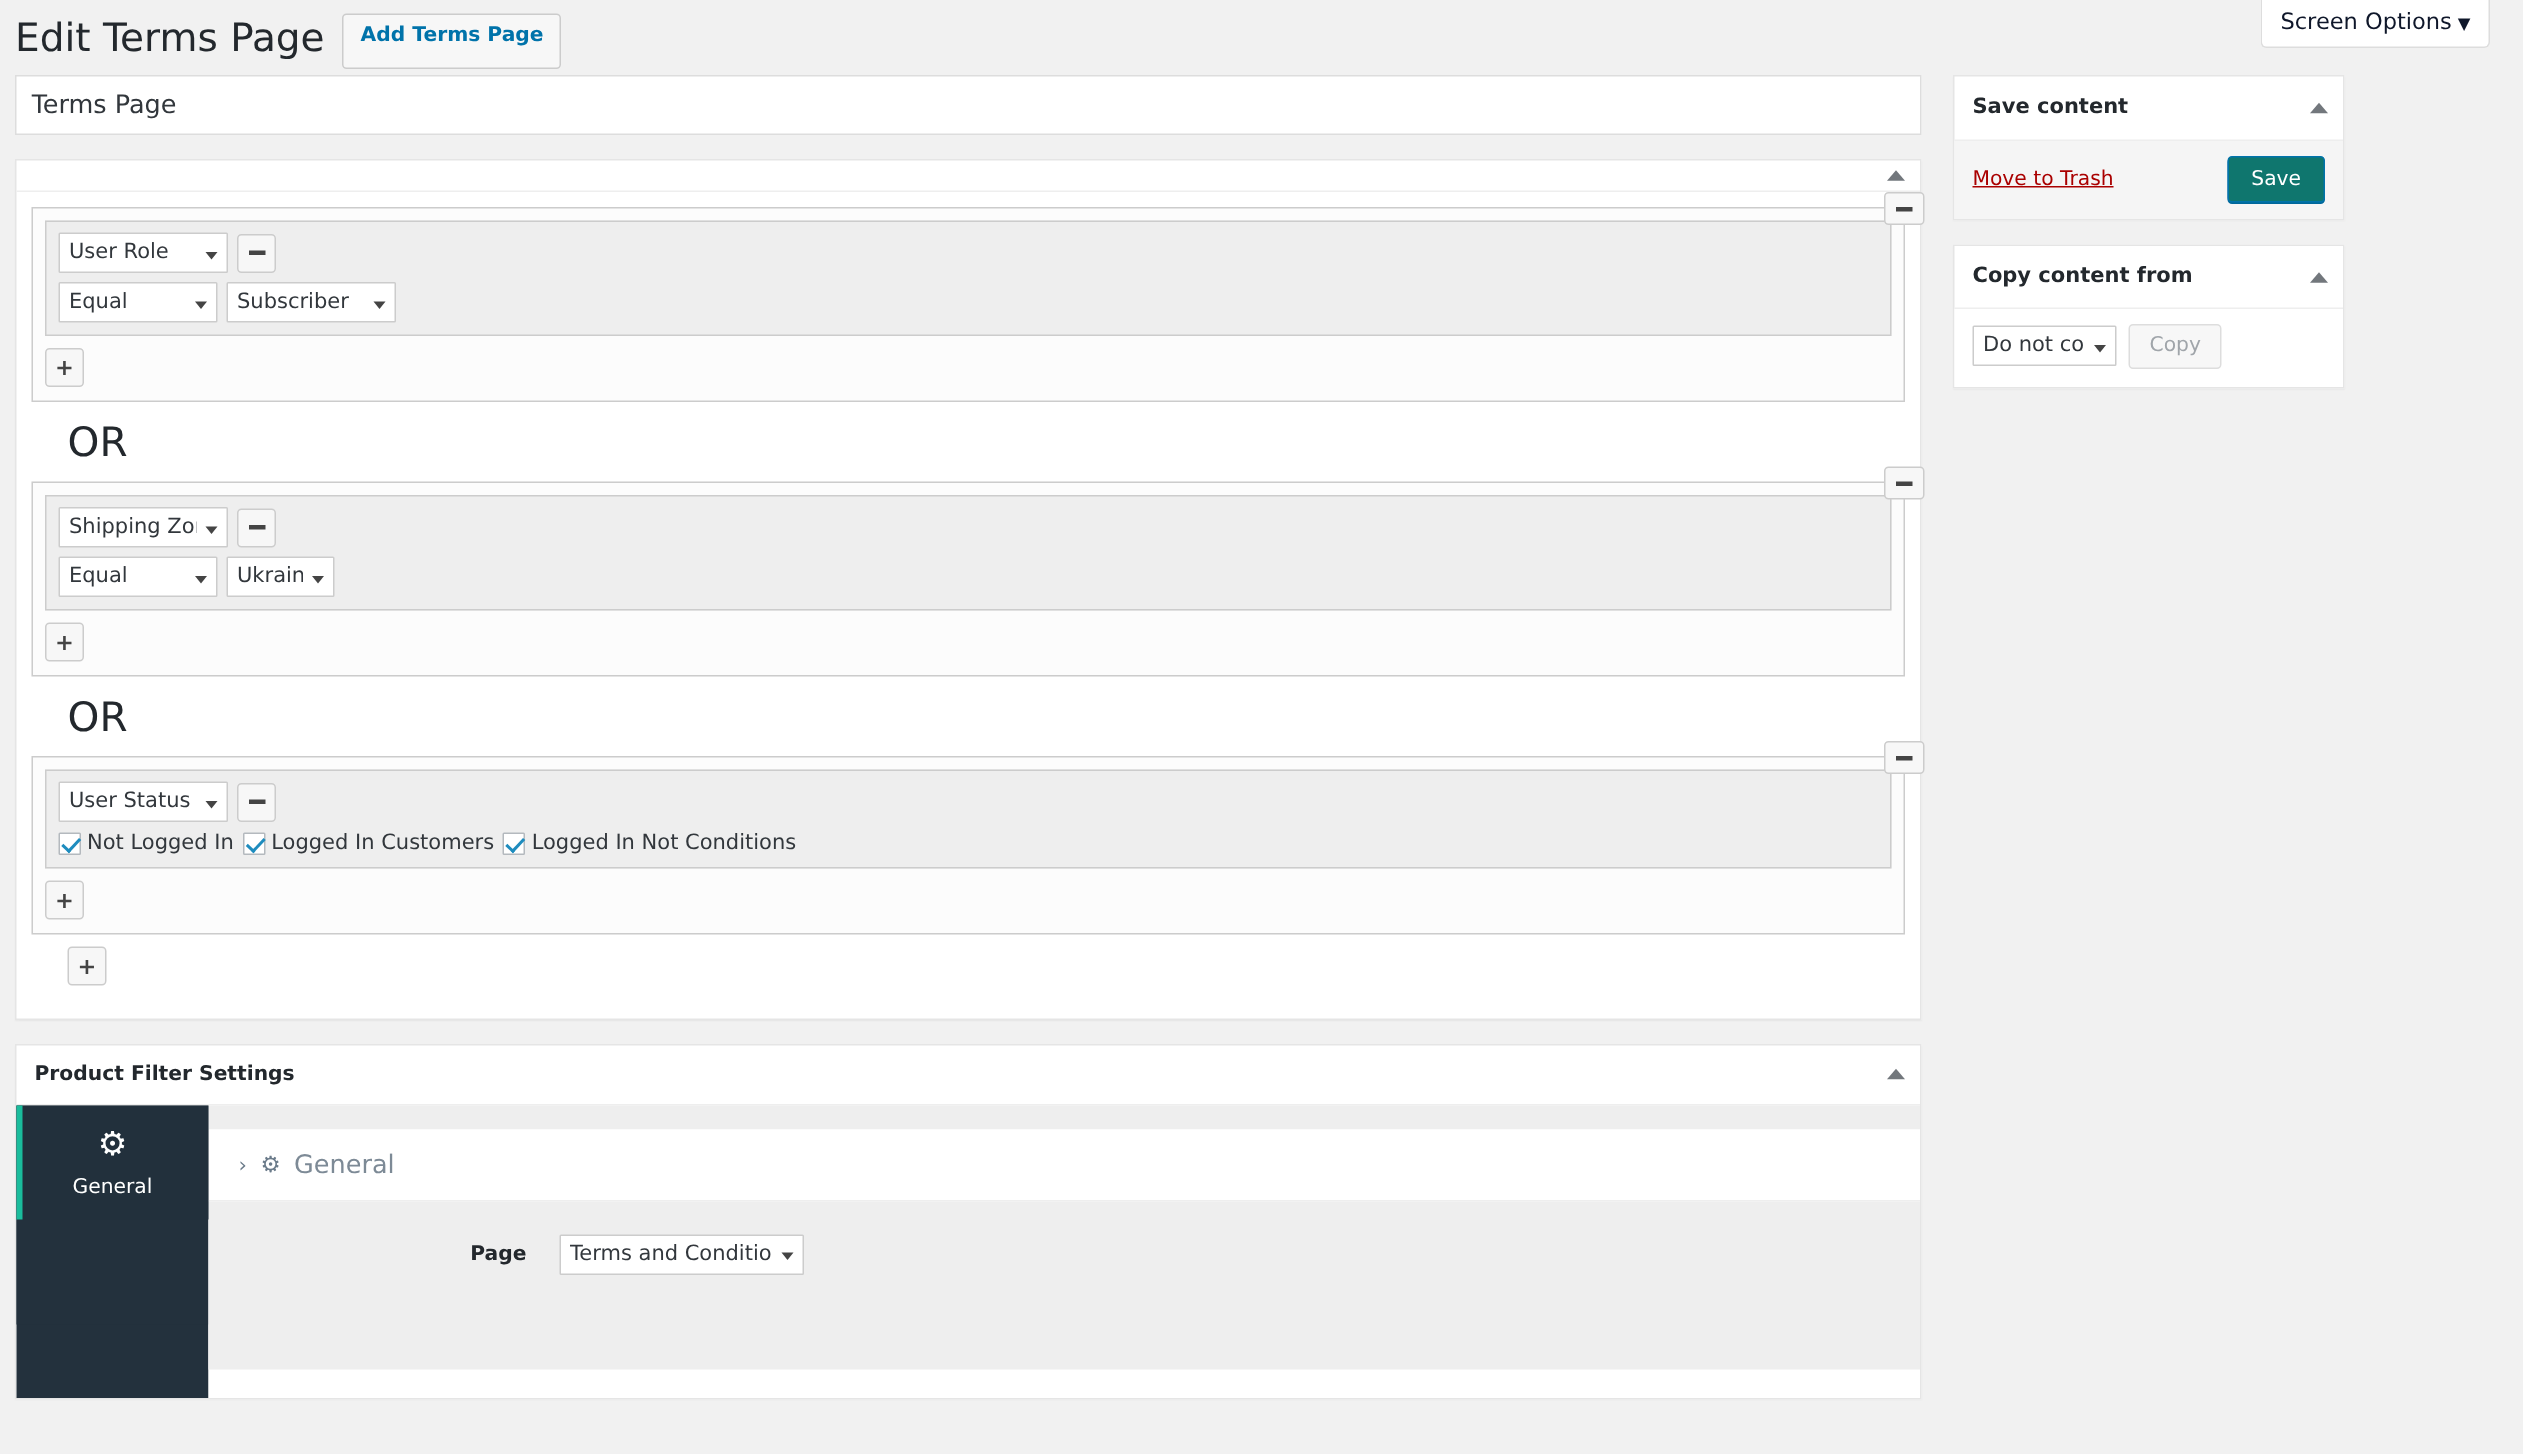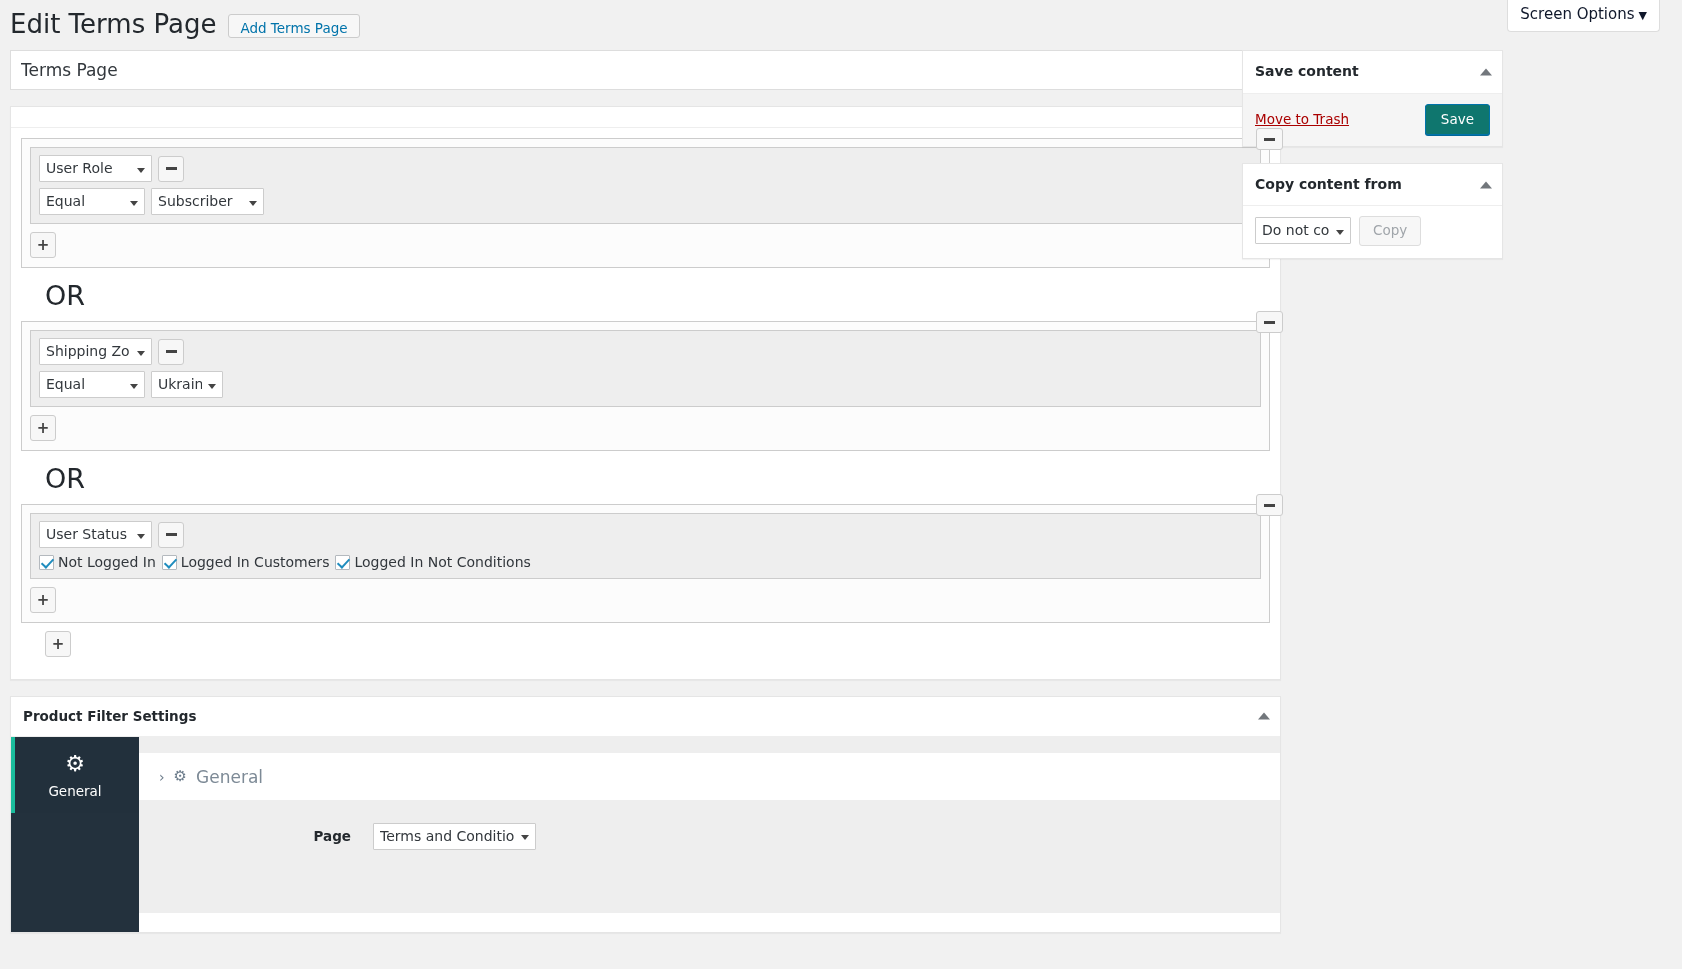--- a/index.html
+++ b/index.html
@@ -49,8 +49,8 @@
     border-radius: 3px;
     color: #0073aa;
     font-size: 13.5px;
-    font-weight: normal;
-    padding: 5px 11px 1px;
+    font-weight: bold;
+    padding: 5px 11px 14px;
     line-height: 1.2;
     cursor: pointer;
     position: relative;

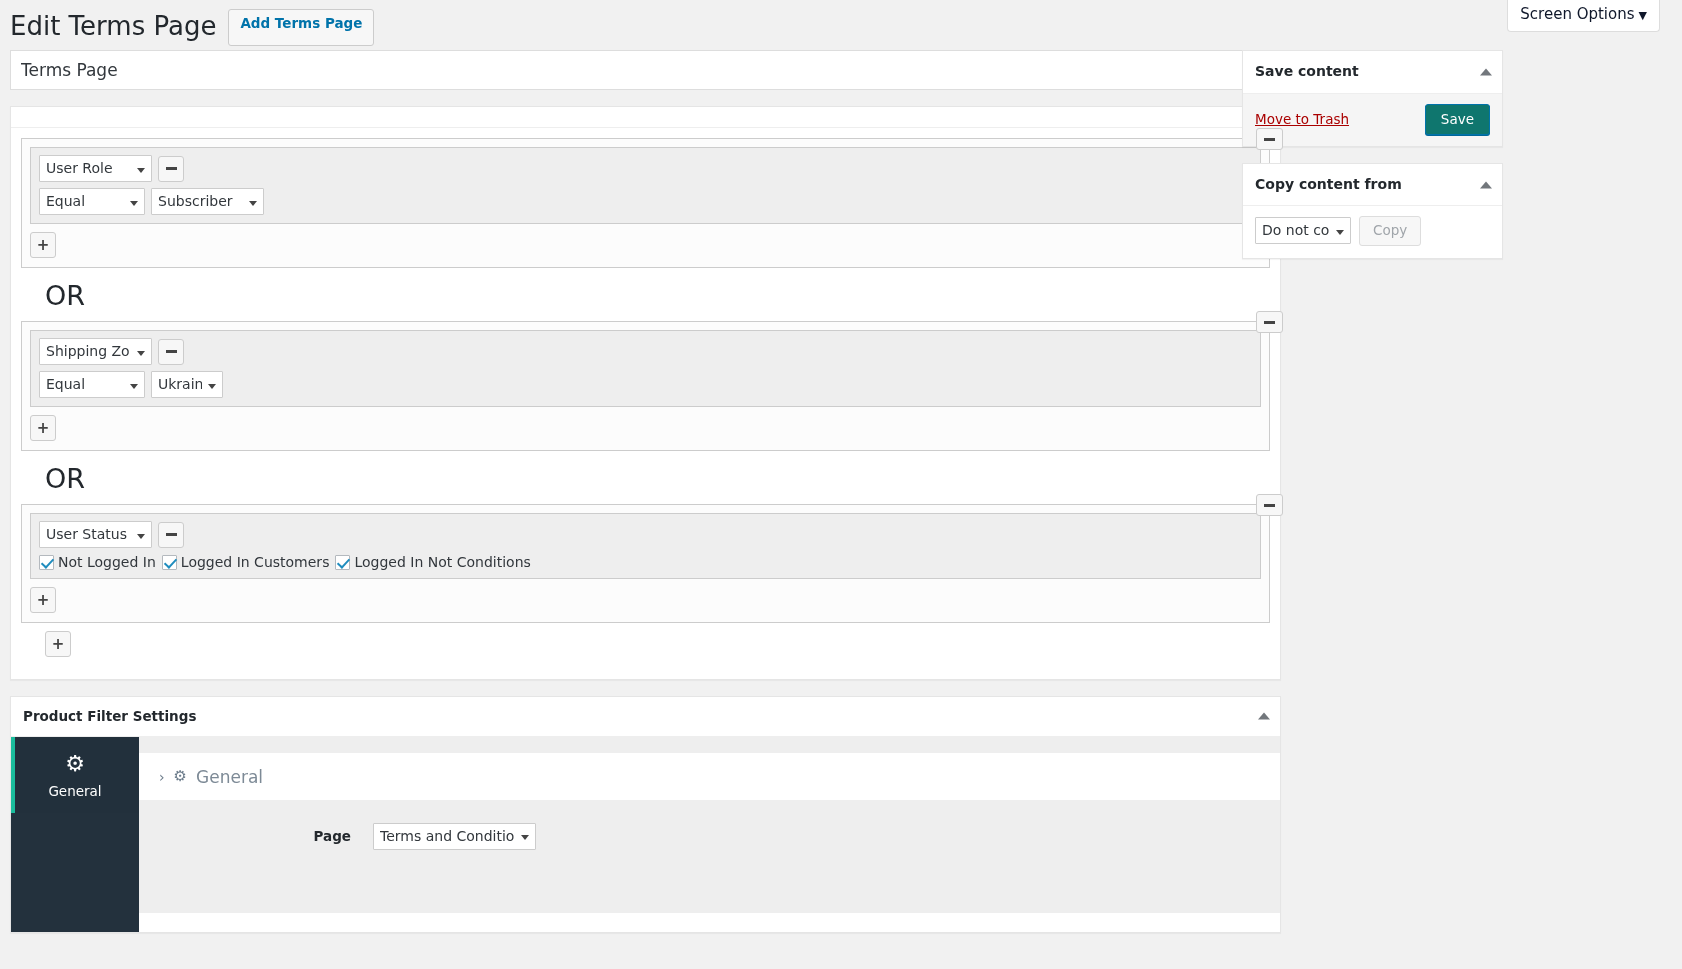--- a/index.html
+++ b/index.html
@@ -65,7 +65,7 @@
   }
   .col-side {
     position: absolute;
-    top: 50px; left: 1242px;
+    top: 50px; left: 1302px;
     width: 261px;
   }
 

